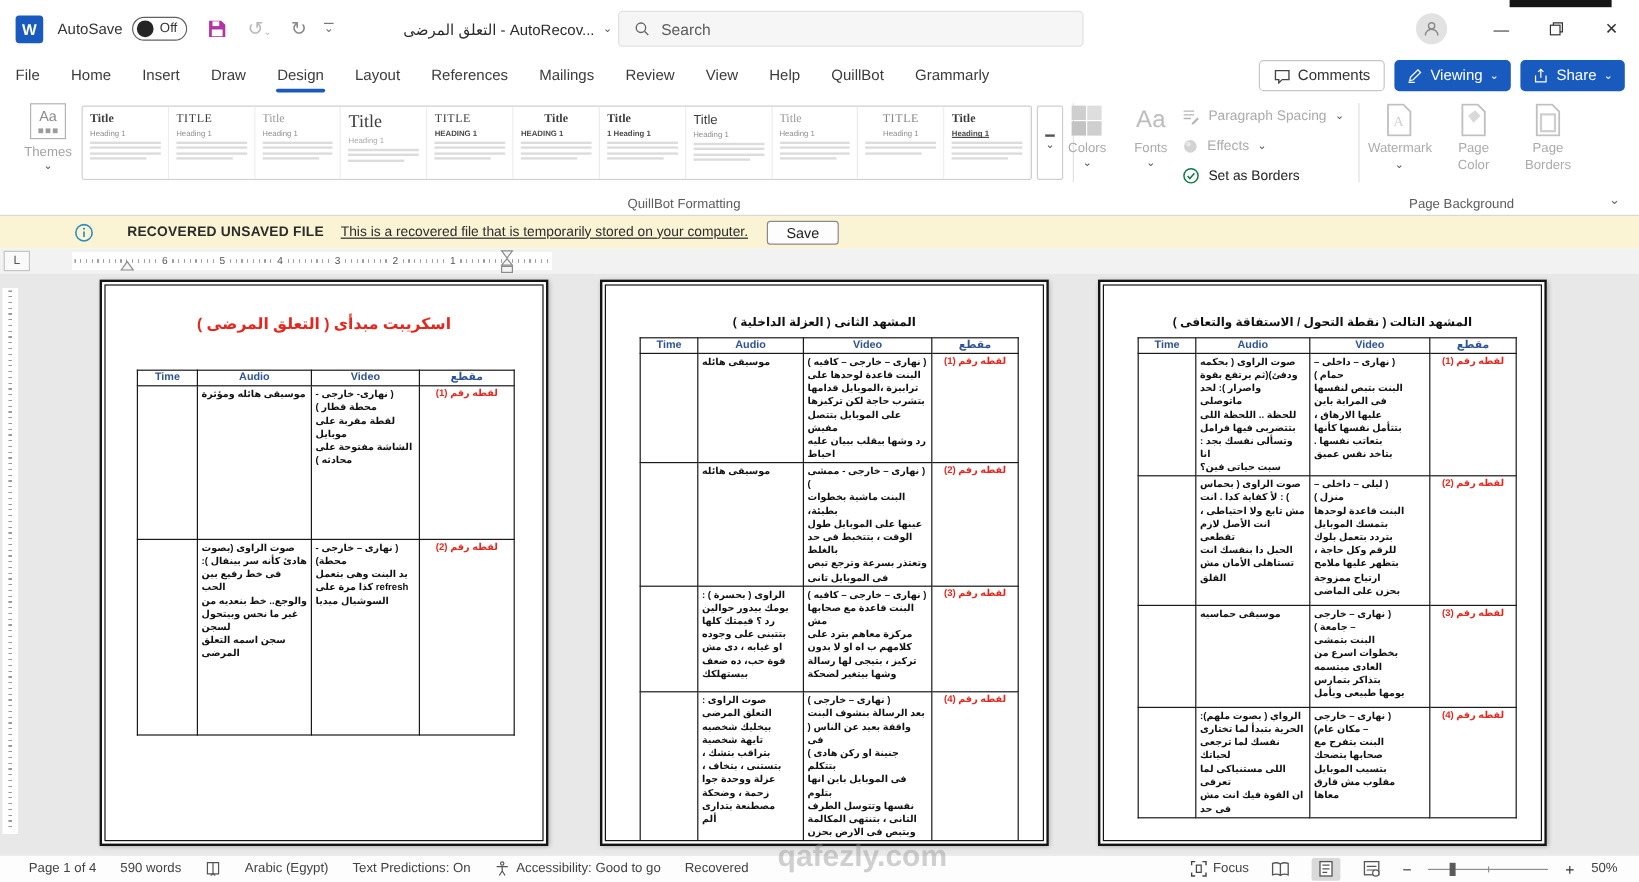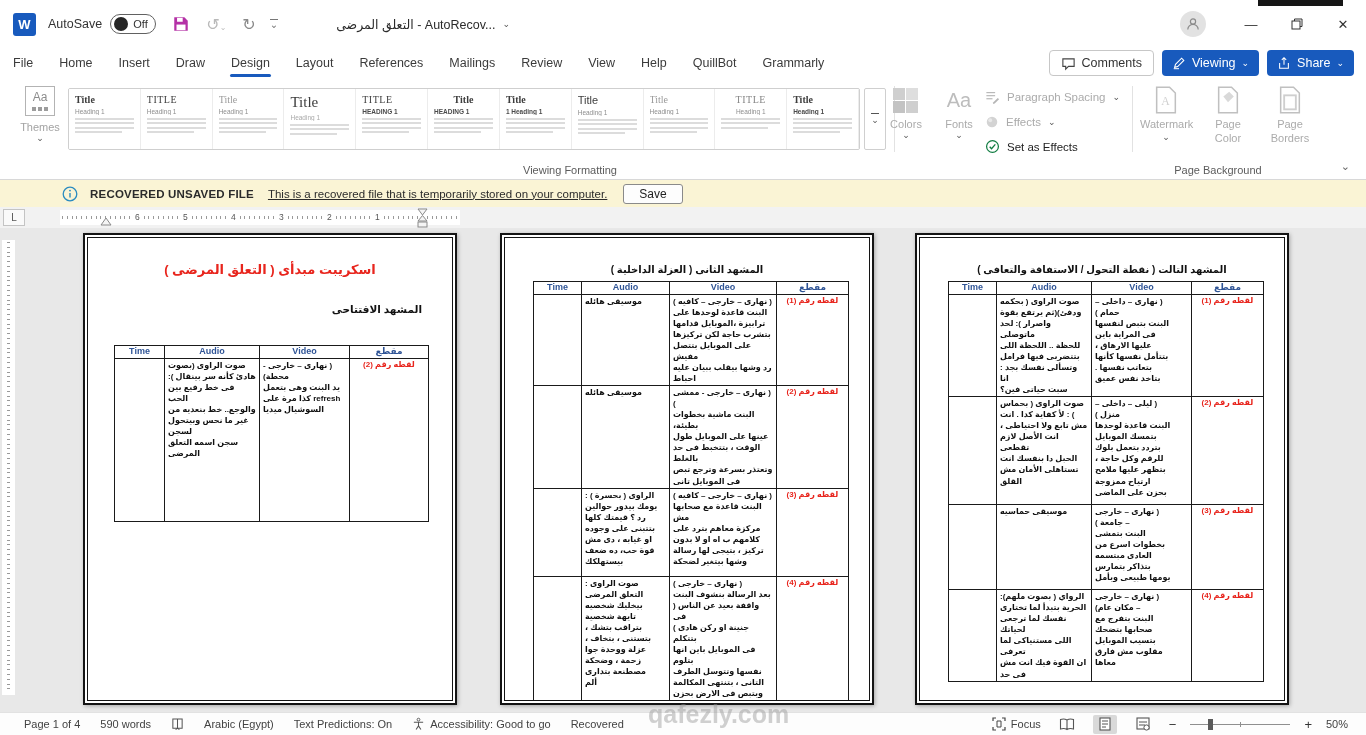--- a/index.html
+++ b/index.html
@@ -144,6 +144,13 @@
     <span>التعلق المرضى  -  AutoRecov...</span>
     <span class="chev">⌄</span>
   </div>
+  <div class="searchbox">
+    <svg width="14" height="14" viewBox="0 0 16 16">
+      <circle cx="7" cy="7" r="4.5" fill="none" stroke="#666" stroke-width="1.3"></circle>
+      <line x1="10.6" y1="10.6" x2="14" y2="14" stroke="#666" stroke-width="1.3"></line>
+    </svg>
+    <span>Search</span>
+  </div>
   <div class="tb-right">
     <div class="account">
       <svg width="16" height="16" viewBox="0 0 16 16">

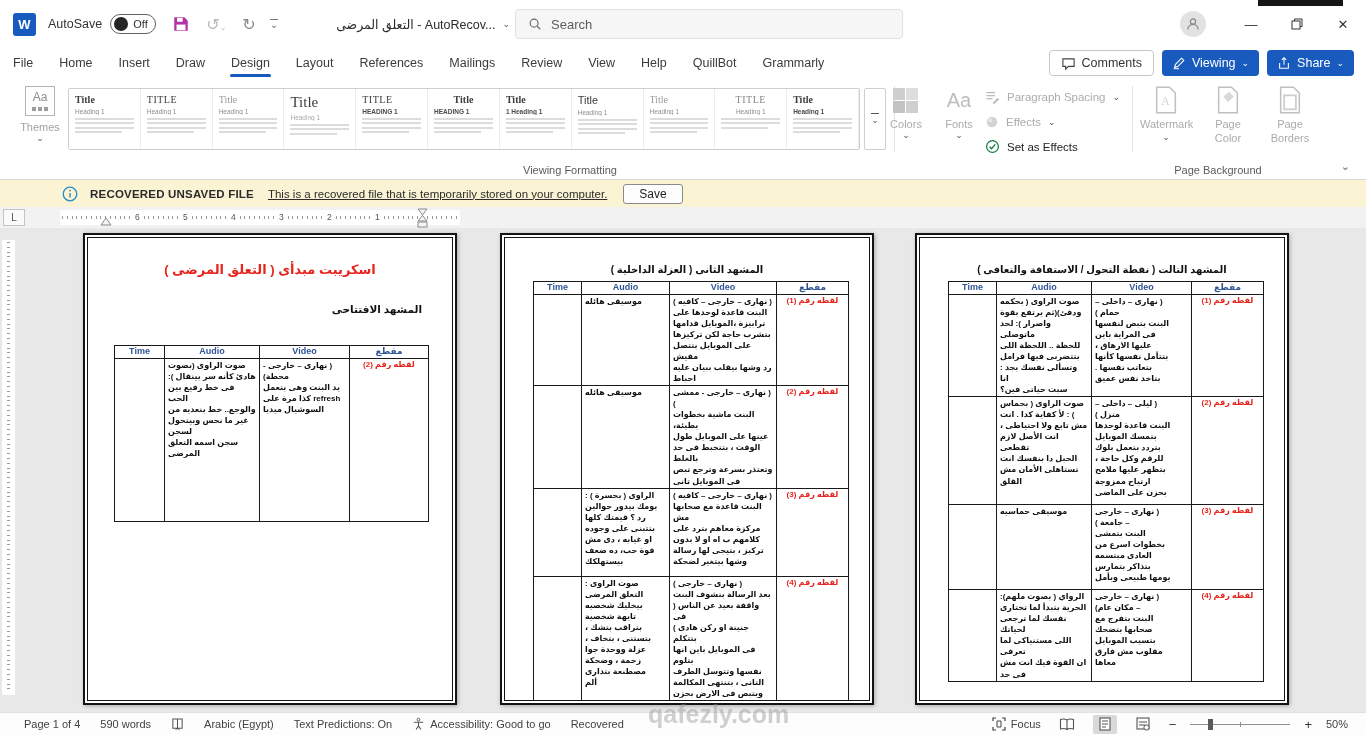--- a/index.html
+++ b/index.html
@@ -358,7 +358,7 @@
         <circle cx="8" cy="8" r="6.3" fill="none" stroke="#107C41" stroke-width="1.3"></circle>
         <path d="M5 8.2 l2 2.2 4-4.6" fill="none" stroke="#107C41" stroke-width="1.4"></path>
       </svg>
-      <span>Set as Effects</span>
+      <span>Set as Borders</span>
     </div>
   </div>
 

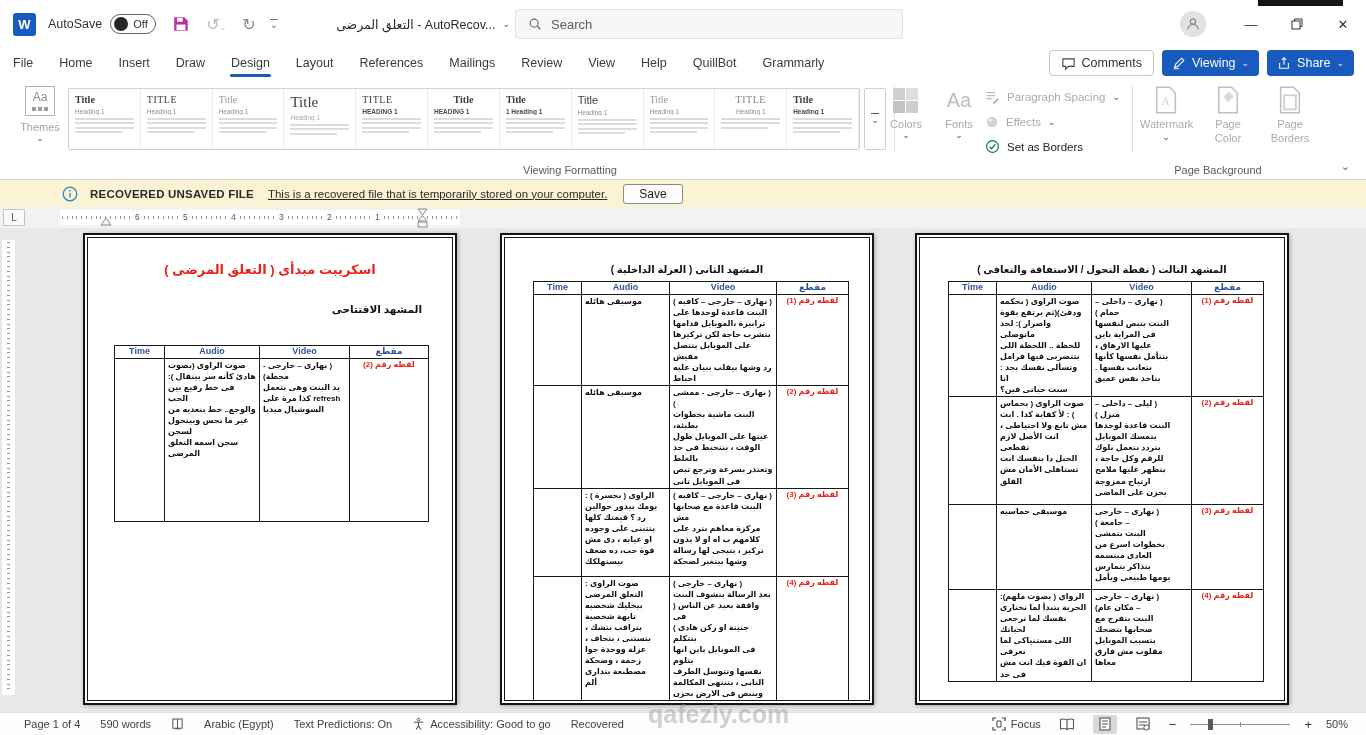--- a/index.html
+++ b/index.html
@@ -389,7 +389,7 @@
     </div>
   </div>
 
-  <div class="grouplabel" style="left:170px; width:800px">Viewing Formatting</div>
+  <div class="grouplabel" style="left:170px; width:800px">QuillBot Formatting</div>
   <div class="grouplabel" style="left:1138px; width:160px">Page Background</div>
   <div class="collapse-chev">⌄</div>
 </section>

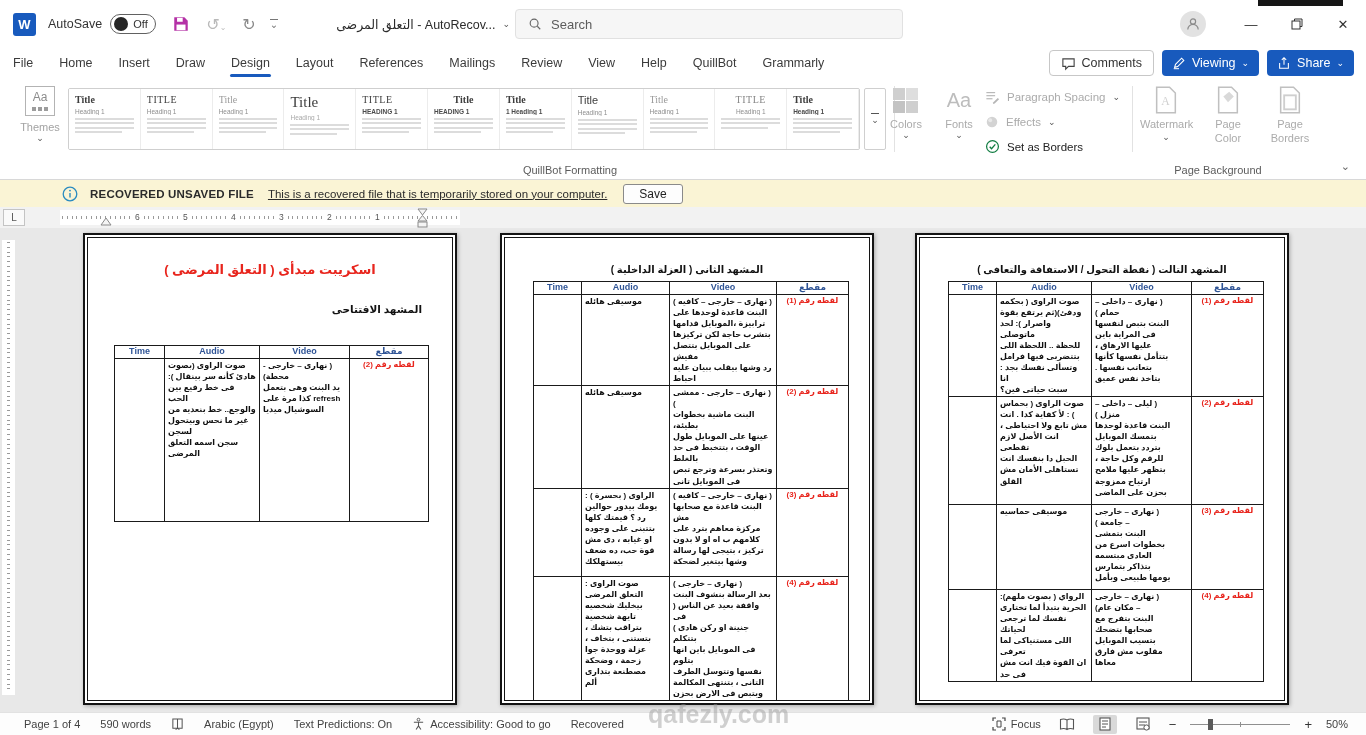--- a/index.html
+++ b/index.html
@@ -77,7 +77,7 @@
 
   
   .recovery { position:absolute; top:180px; left:0; width:1366px; height:27px; background:#FAF4D5; display:flex; align-items:center; padding-left:62px; }
-  .rec-title { font-size:11.5px; font-weight:bold; color:#2b2b2b; margin-left:12px; letter-spacing:.2px; }
+  .rec-title { font-size:11.5px; font-weight:bold; color:#2b2b2b; margin-left:28px; letter-spacing:.2px; }
   .rec-link { font-size:11.5px; color:#2b2b2b; text-decoration:underline; margin-left:14px; }
   .rec-save { margin-left:16px; background:#fdfdfd; border:1px solid #8a8a8a; border-radius:3px; font-size:12px; color:#222; padding:2px 15px; }
 

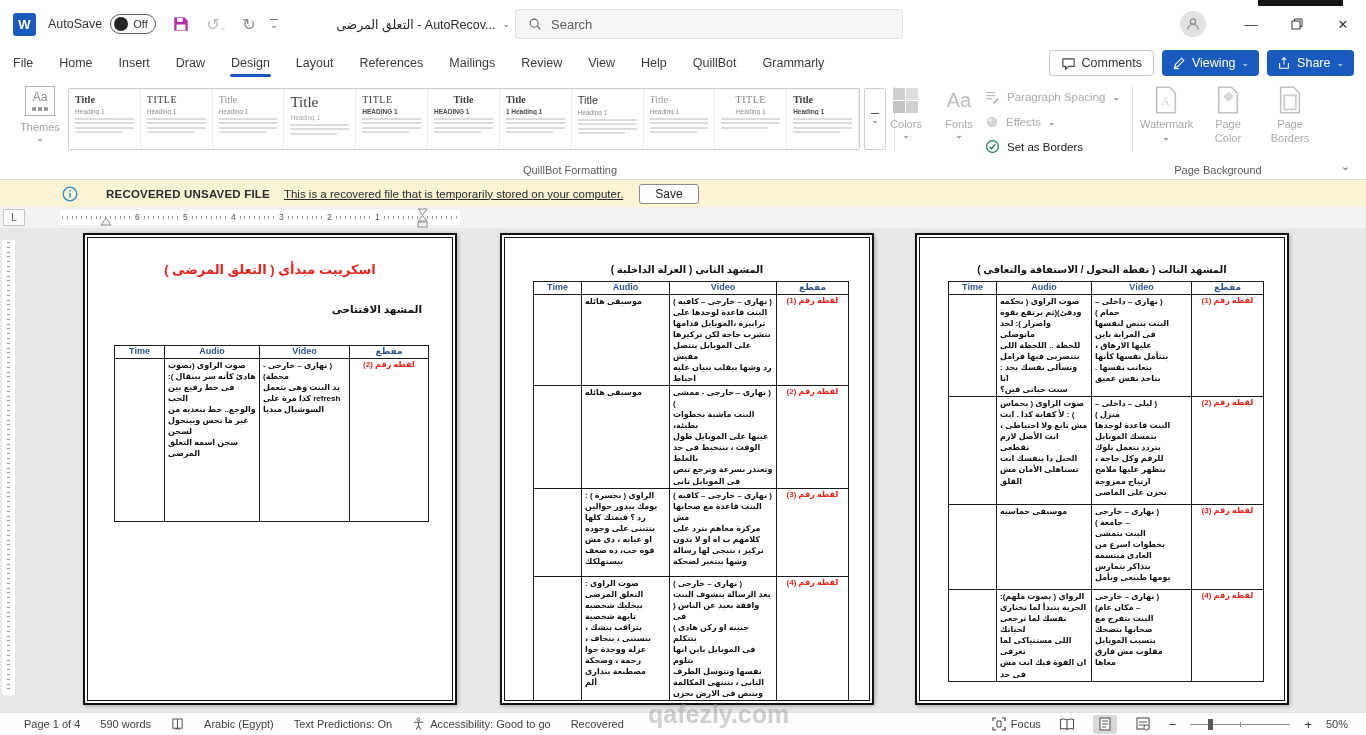--- a/index.html
+++ b/index.html
@@ -434,7 +434,6 @@
   <div class="page" style="left:83px">
     <div class="page-inner">
       <div class="p-title-red">اسكريبت مبدأى ( التعلق المرضى )</div>
-      <div class="p-sub">المشهد الافتتاحى</div>
       <table class="scene tbl1">
         <colgroup>
             <col style="width:50px">

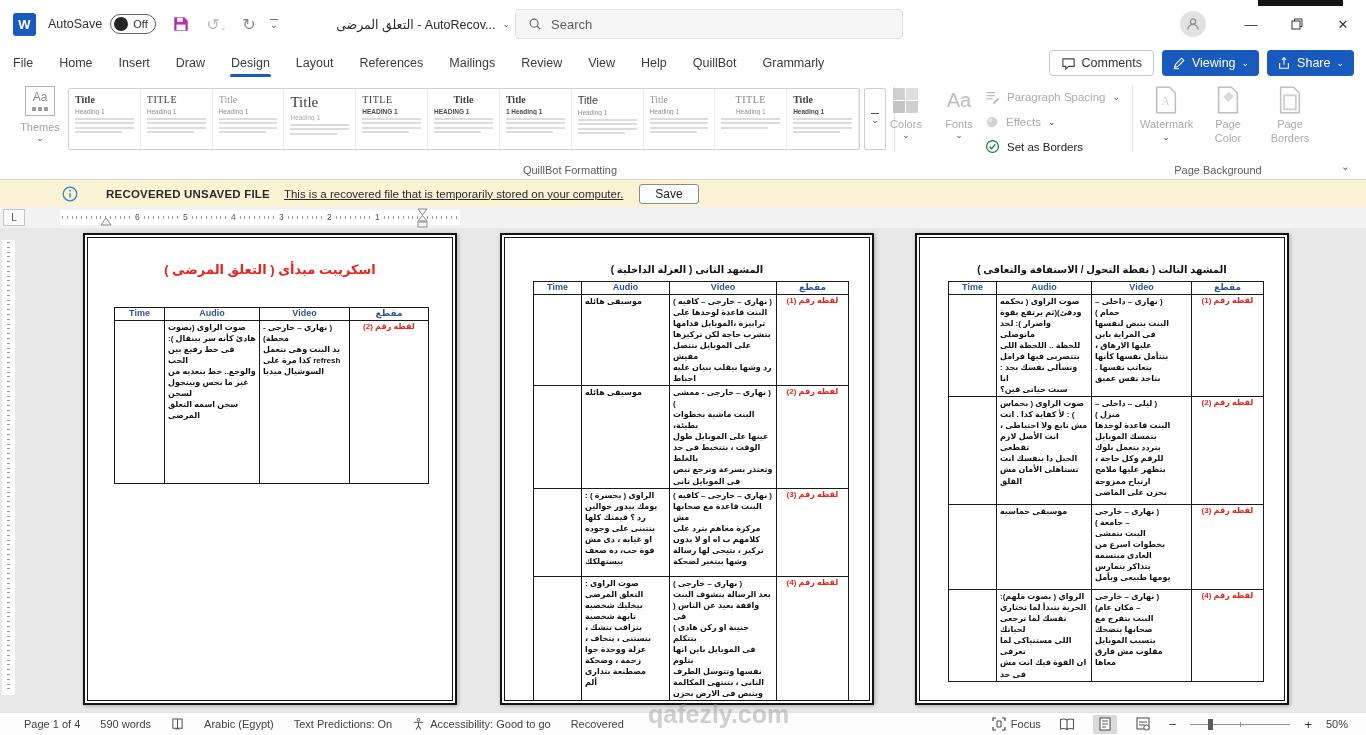--- a/index.html
+++ b/index.html
@@ -448,6 +448,16 @@
           <th>Video</th>
           <th>مقطع</th>
         </tr>
+        <tr style="height:128px">
+          <td class="c"></td>
+          <td class="c">موسيقى هائله ومؤثرة</td>
+          <td class="c">( نهارى- خارجى -
+محطة قطار )
+لقطة مقربة على موبايل
+الشاشة مفتوحة على
+محادثه )</td>
+          <td class="clip">لقطه رقم (1)</td>
+        </tr>
         <tr style="height:163px">
           <td class="c"></td>
           <td class="c">صوت الراوى (بصوت

